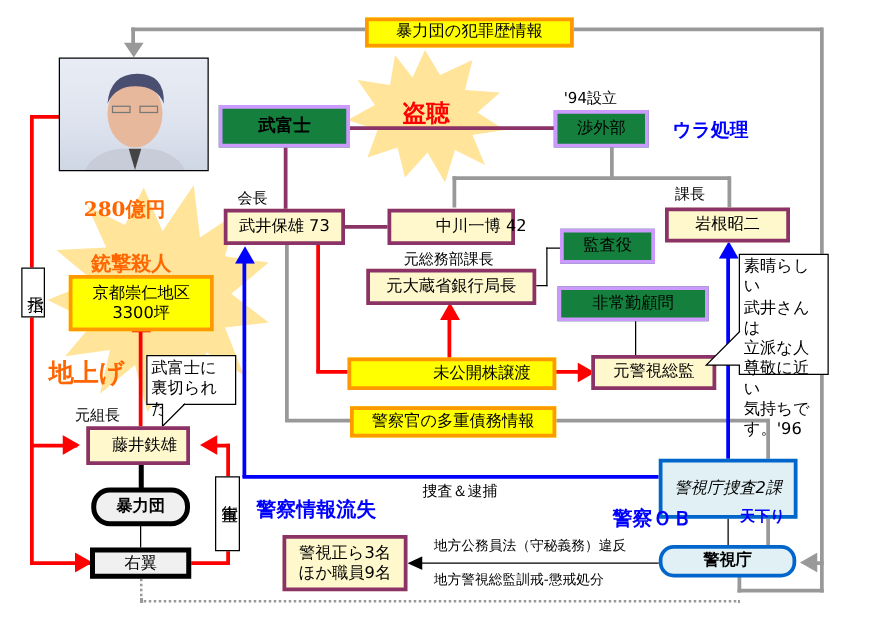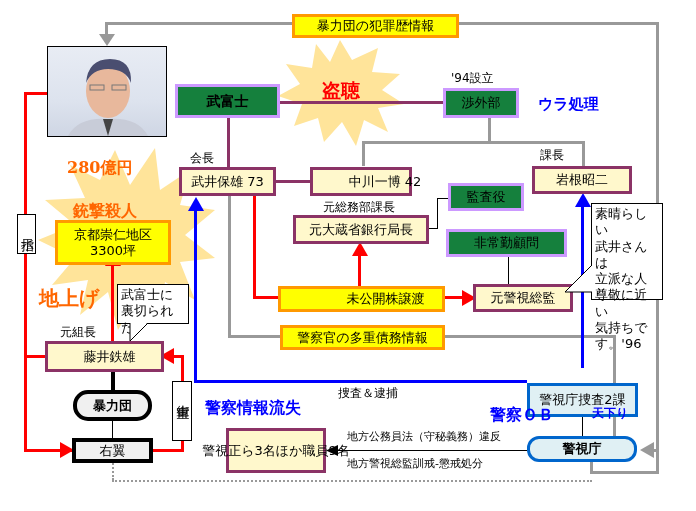--- a/index.html
+++ b/index.html
@@ -225,7 +225,7 @@
 </svg>
 
 <div class="label" style="left:60px;top:324px;">元組長</div>
-<div class="box cream" style="left:45px;top:341px;width:119px;height:31px;padding-left:10px;">
+<div class="box cream" style="left:69px;top:341px;width:83px;height:31px;padding-left:10px;">
     <span>藤井鉄雄</span>
   </div>
 <div class="box dark" style="left:73px;top:390px;width:79px;height:31px;border-radius:15px;">

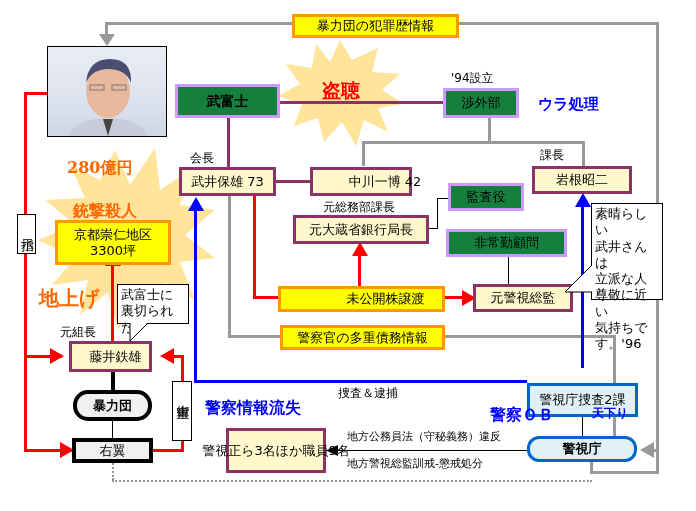--- a/index.html
+++ b/index.html
@@ -249,7 +249,7 @@
 <div class="label" style="left:347px;top:429px;font-size:11px;">地方公務員法（守秘義務）違反</div>
 <div class="label" style="left:347px;top:456px;font-size:11px;">地方警視総監訓戒‐懲戒処分</div>
 
-<div class="box blueb" style="left:527px;top:383px;width:111px;height:34px;">
+<div class="box blueb" style="left:527px;top:367px;width:111px;height:48px;font-style:italic;">
     <span>警視庁捜査2課</span>
   </div>
 <div class="blue-txt" style="left:490px;top:405px;font-size:16px;">警察ＯＢ</div>

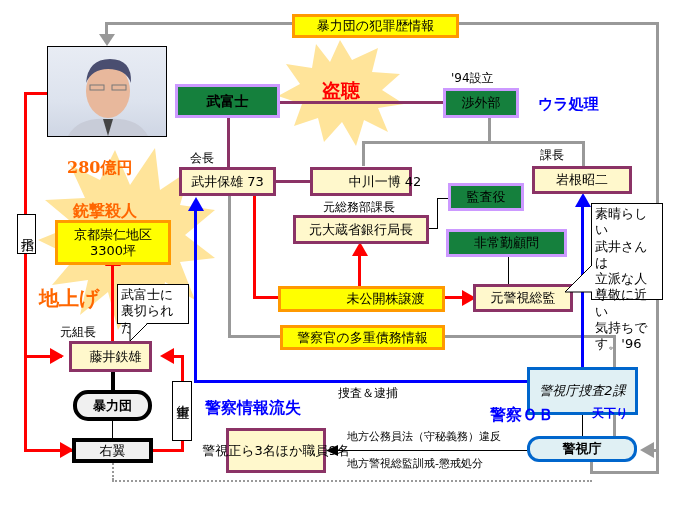--- a/index.html
+++ b/index.html
@@ -242,7 +242,7 @@
 <div class="blue-txt" style="left:205px;top:398px;font-size:16px;">警察情報流失</div>
 <div class="label" style="left:338px;top:385px;">捜査＆逮捕</div>
 
-<div class="box cream" style="left:226px;top:428px;width:100px;height:45px;">
+<div class="box cream" style="left:226px;top:428px;width:100px;height:45px;flex-direction:column;">
   <span>警視正ら3名</span>
   <span>ほか職員9名</span>
 </div>

